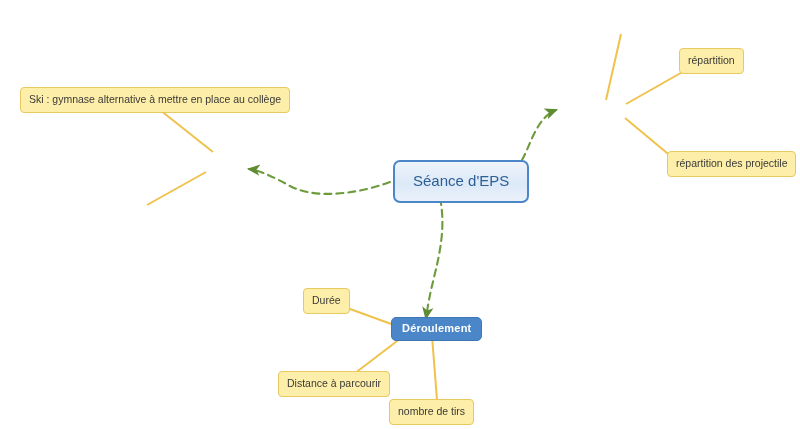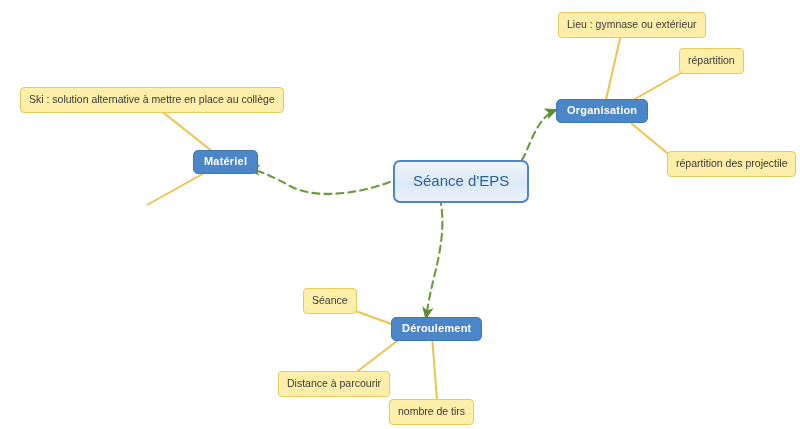--- a/index.html
+++ b/index.html
@@ -120,9 +120,6 @@
     <span>Déroulement</span>
   </div>
 
-  <div class="leaf" style="left:558px; top:12px;">
-    <span>Lieu : gymnase ou extérieur</span>
-  </div>
 
   <div class="leaf" style="left:679px; top:48px;">
     <span>répartition</span>

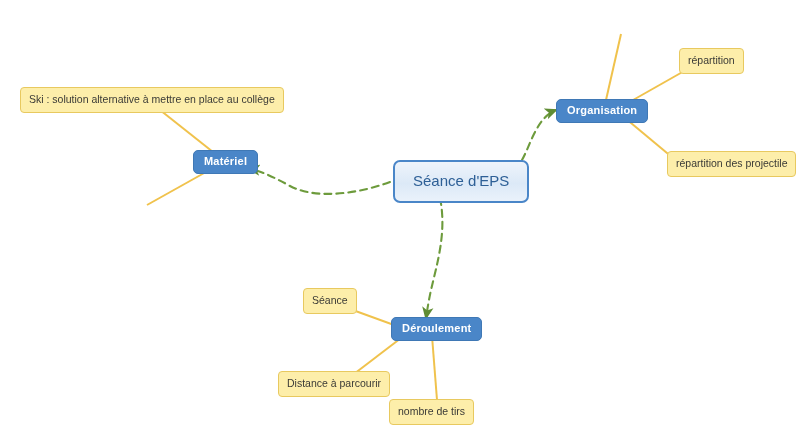--- a/index.html
+++ b/index.html
@@ -130,7 +130,7 @@
   </div>
 
   <div class="leaf" style="left:20px; top:87px;">
-    <span>Ski : solution alternative à mettre en place au collège</span>
+    <span>Ski : gymnase alternative à mettre en place au collège</span>
   </div>
 
 

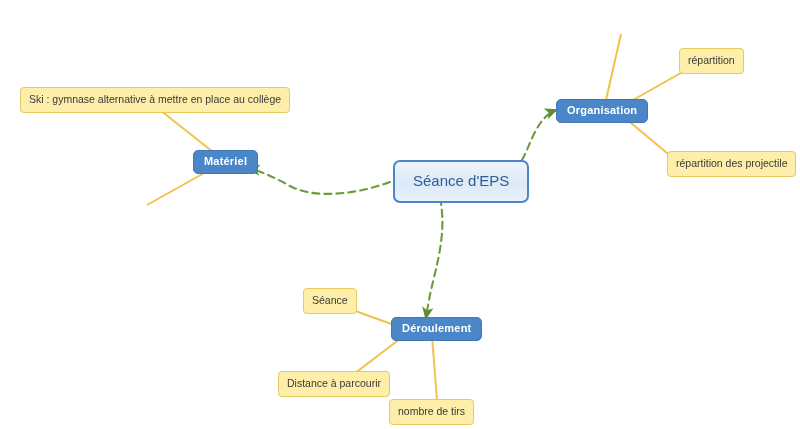--- a/index.html
+++ b/index.html
@@ -108,9 +108,6 @@
     <span>Séance d'EPS</span>
   </div>
 
-  <div class="node" style="left:556px; top:99px;">
-    <span>Organisation</span>
-  </div>
 
   <div class="node" style="left:193px; top:150px;">
     <span>Matériel</span>

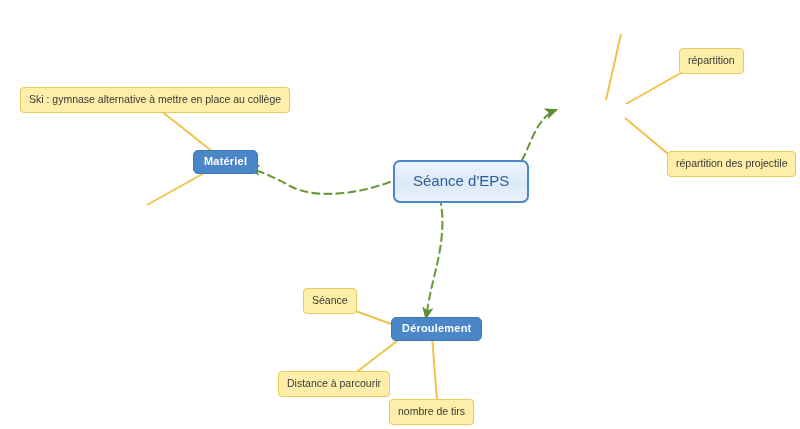--- a/index.html
+++ b/index.html
@@ -109,9 +109,6 @@
   </div>
 
 
-  <div class="node" style="left:193px; top:150px;">
-    <span>Matériel</span>
-  </div>
 
   <div class="node" style="left:391px; top:317px;">
     <span>Déroulement</span>

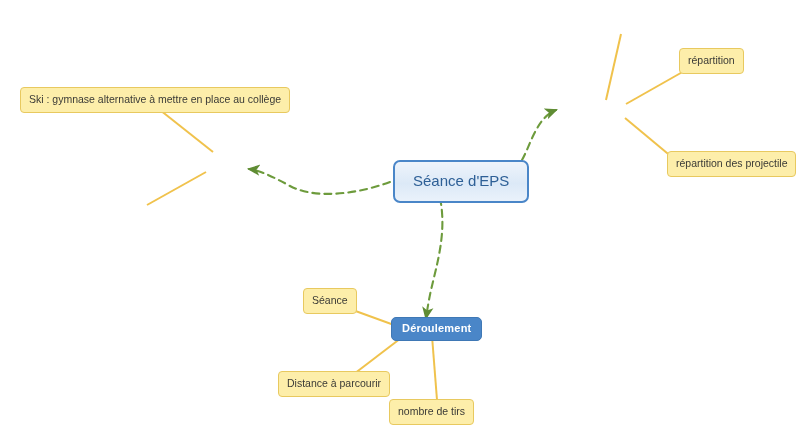--- a/index.html
+++ b/index.html
@@ -129,7 +129,7 @@
 
 
   <div class="leaf" style="left:303px; top:288px;">
-    <span>Séance</span>
+    <span>Durée</span>
   </div>
 
   <div class="leaf" style="left:278px; top:371px;">

